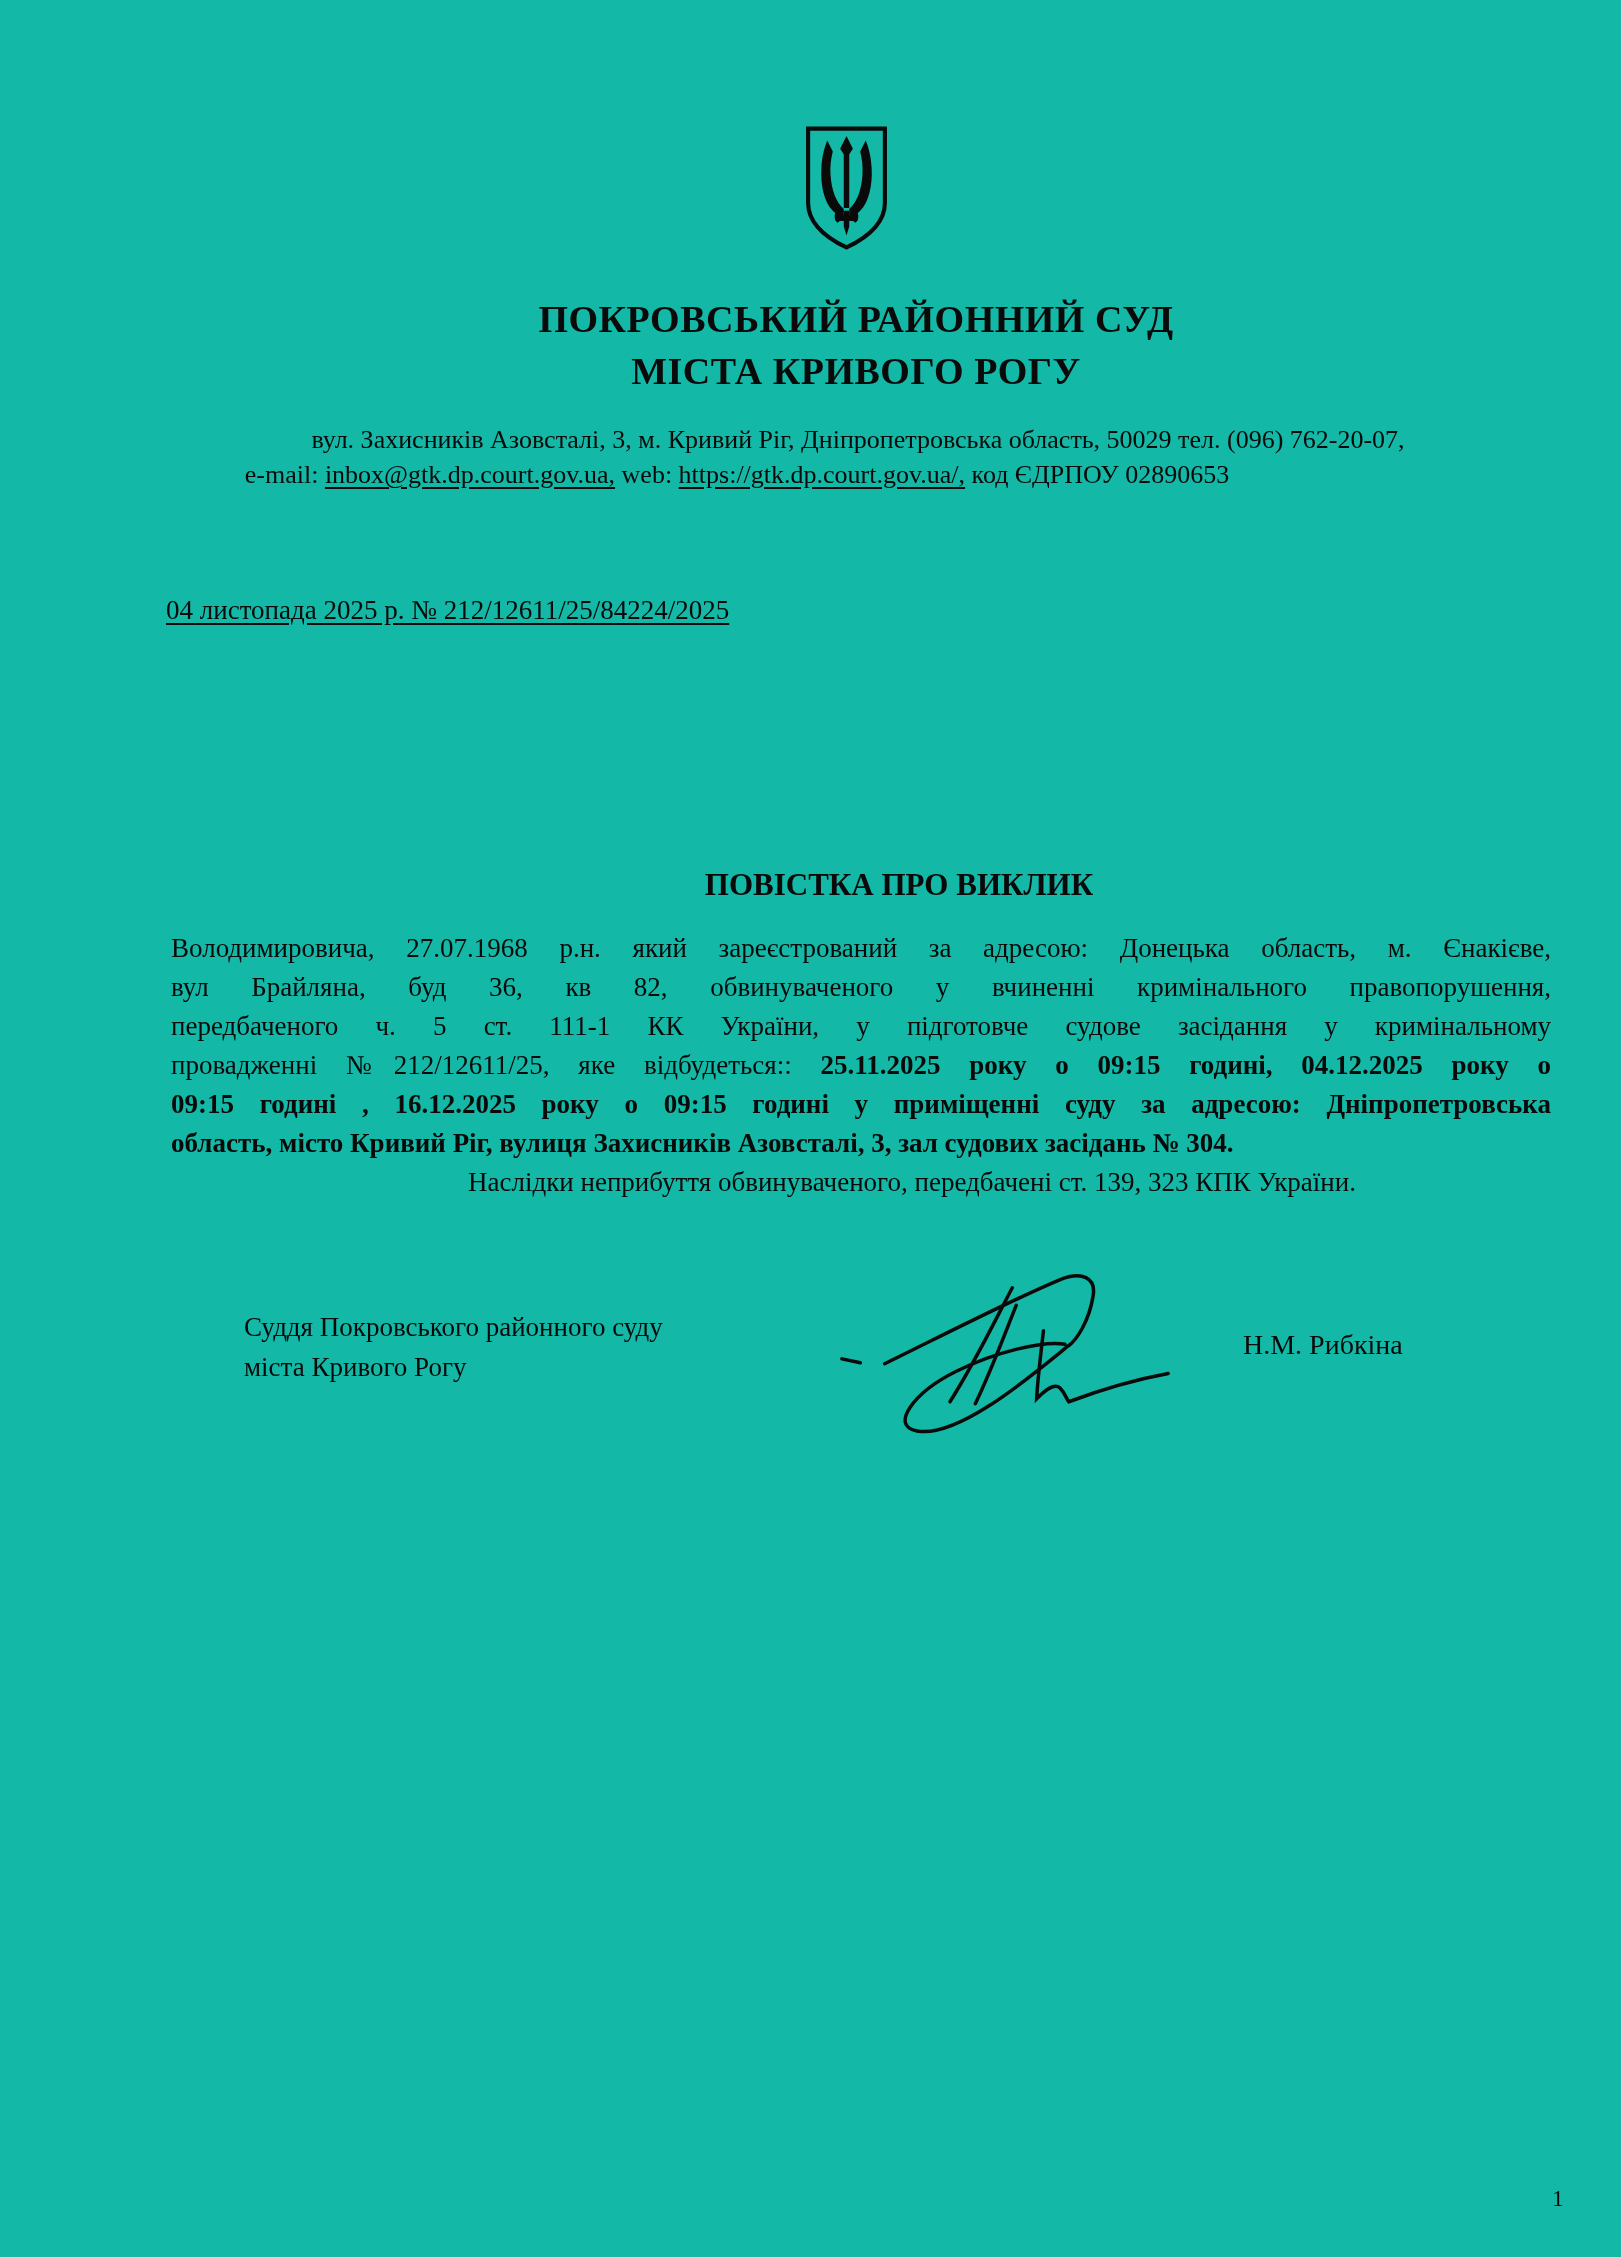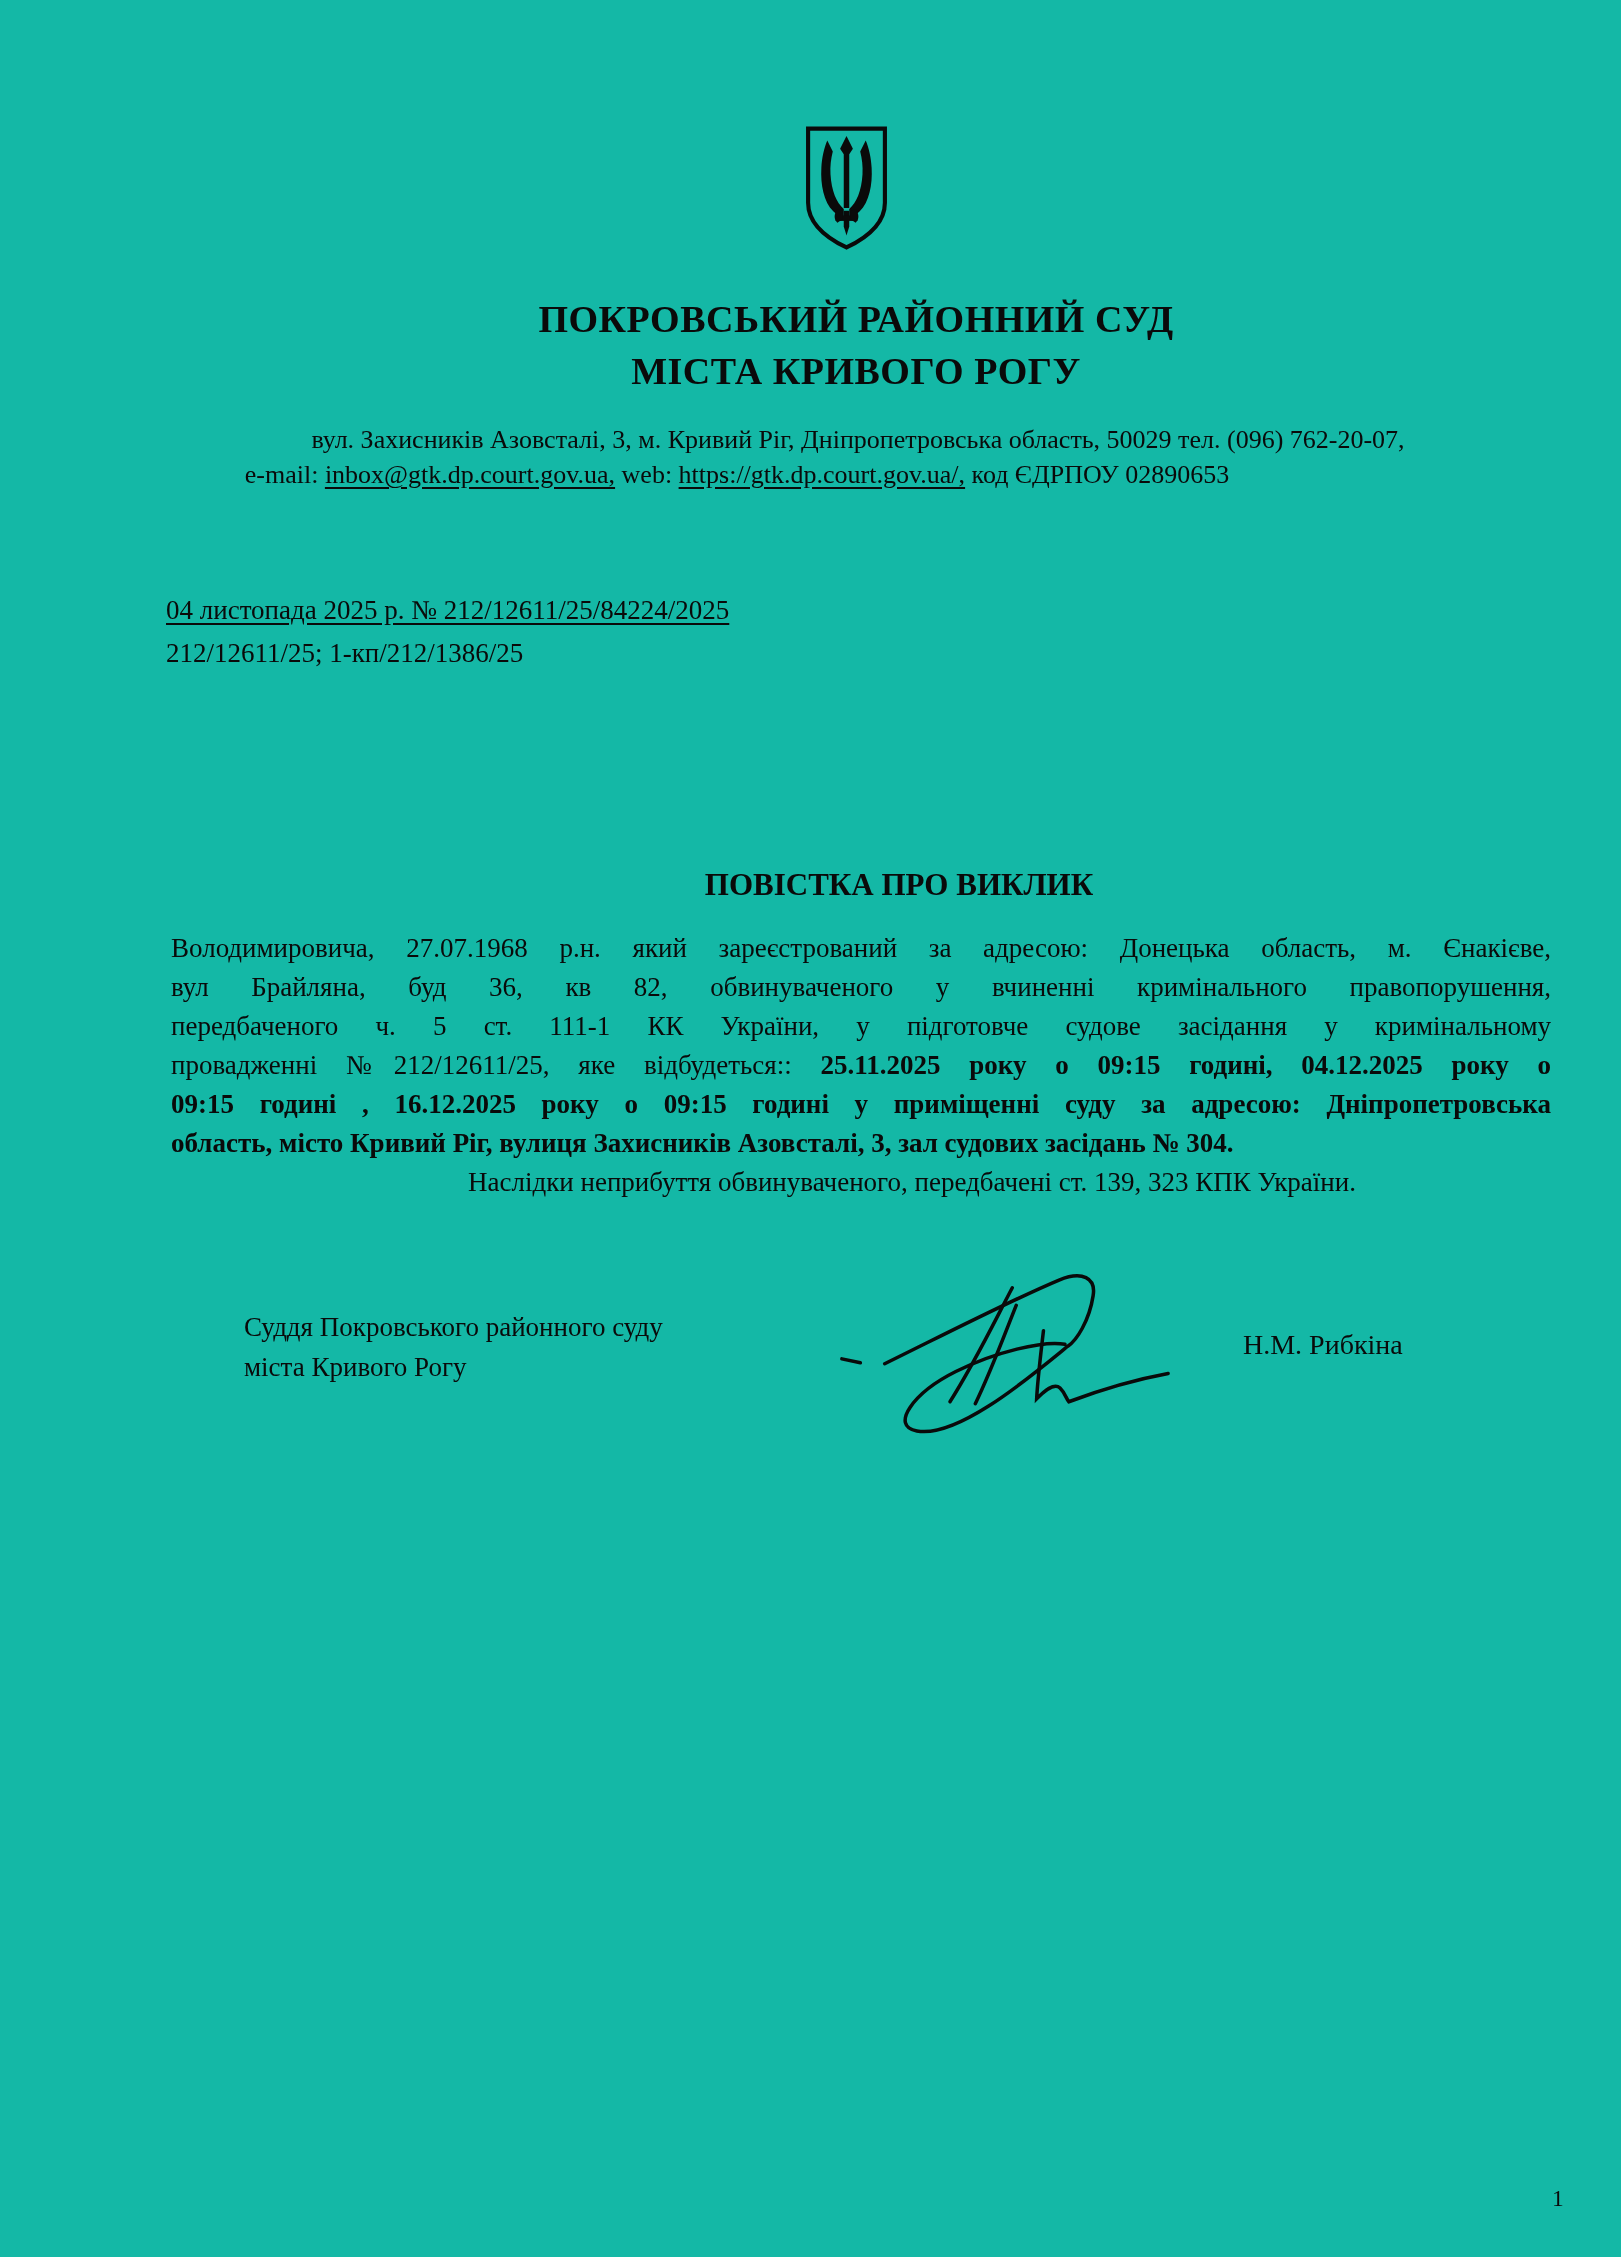--- a/index.html
+++ b/index.html
@@ -151,7 +151,6 @@
 
   <div class="refblock">
     <div class="u">04 листопада 2025 р. №  212/12611/25/84224/2025</div>
-    <div>212/12611/25; 1-кп/212/1386/25</div>
   </div>
 
   <div class="crow doc-title">

